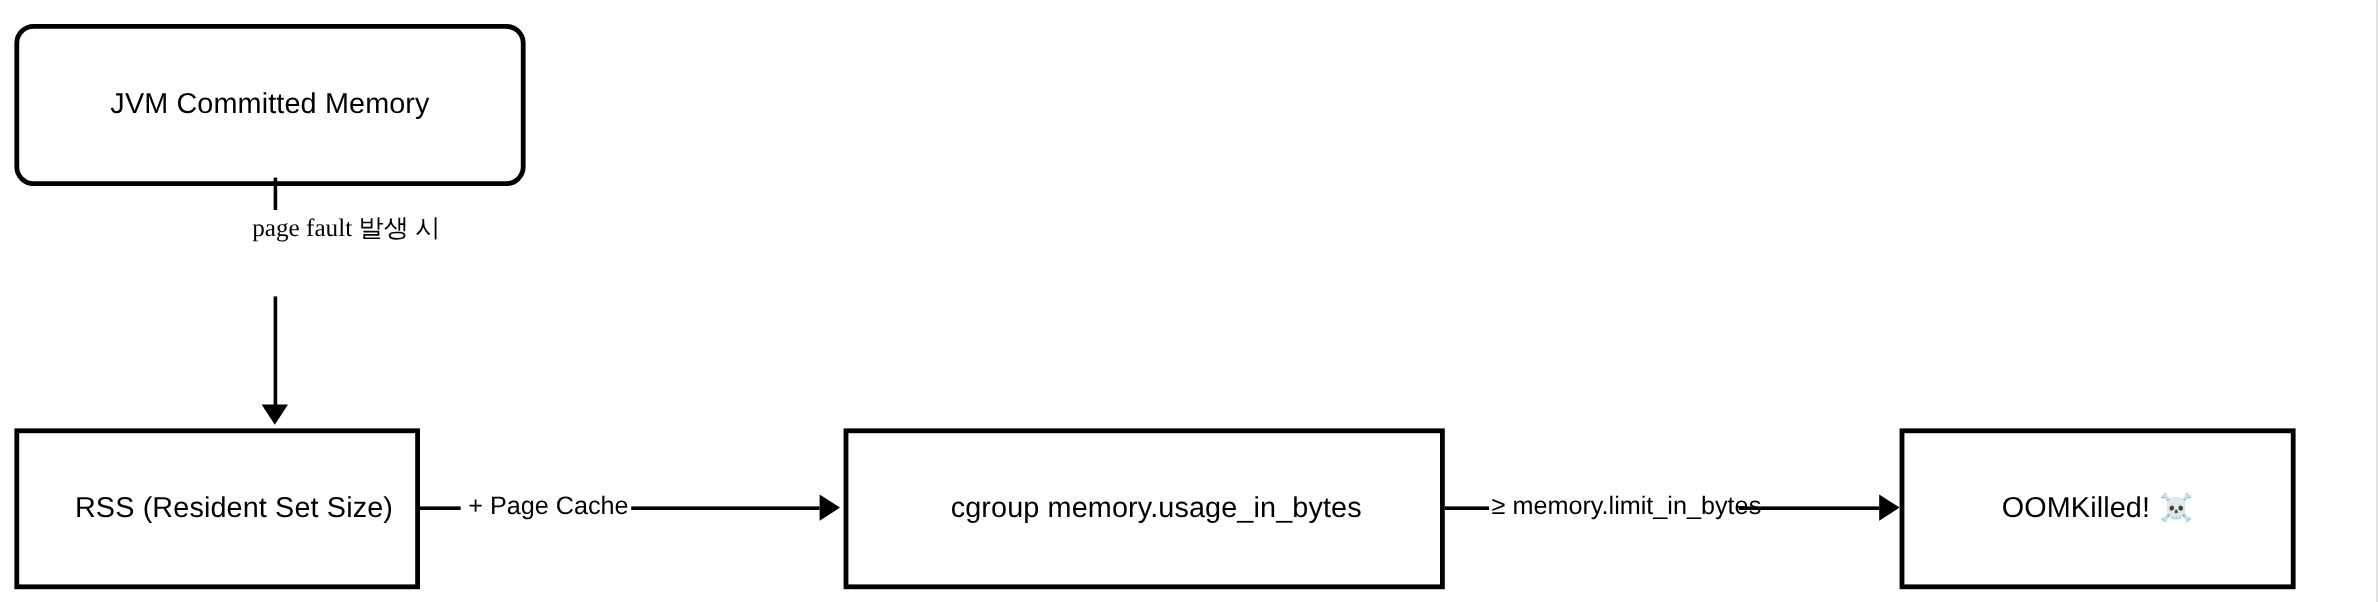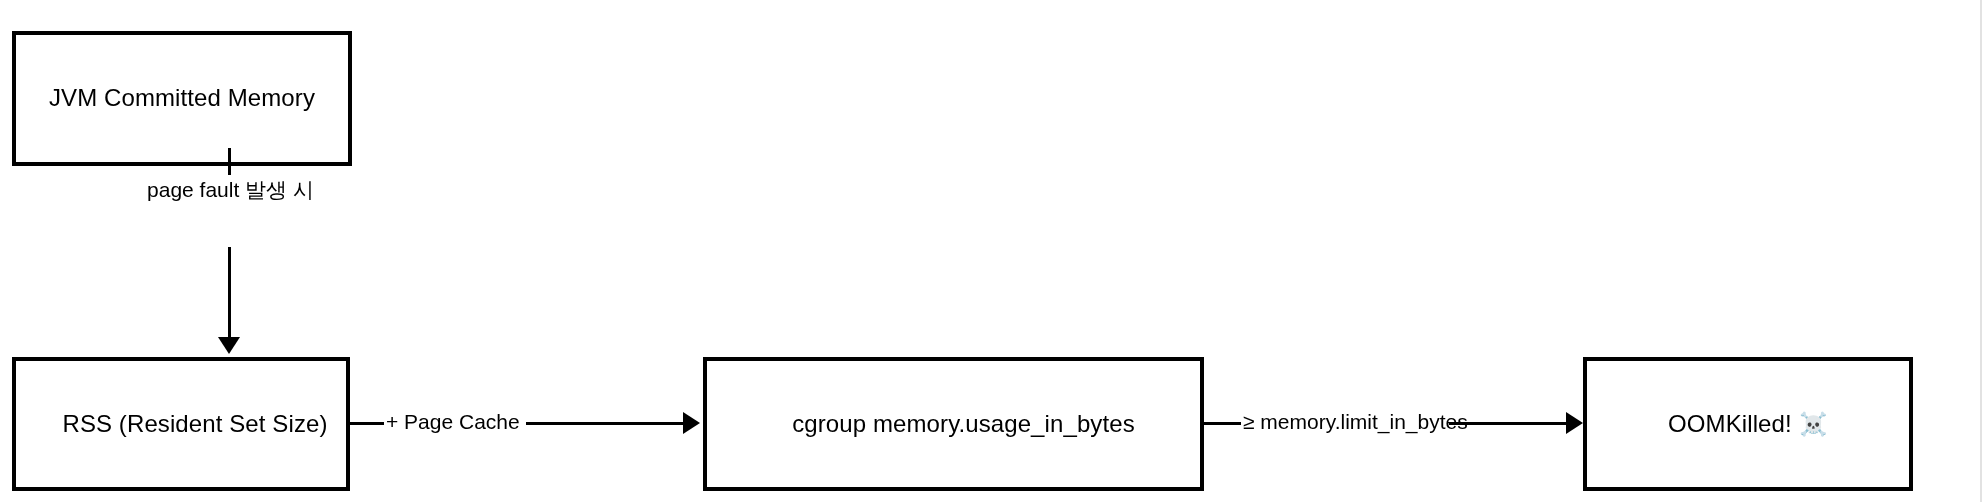--- a/index.html
+++ b/index.html
@@ -41,7 +41,7 @@
     text-align: center;
   }
 
-  #node-jvm      { left: 12px;   top: 31px;  width: 340px; height: 135px; }
+  #node-jvm      { left: 12px;   top: 20px;  width: 426px; height: 135px; border-radius: 16px; }
   #node-rss      { left: 12px;   top: 357px; width: 338px; height: 134px; padding-left: 28px; }
   #node-cgroup   { left: 703px;  top: 357px; width: 501px; height: 134px; padding-left: 20px; }
   #node-oomkilled{ left: 1583px; top: 357px; width: 330px; height: 134px; }

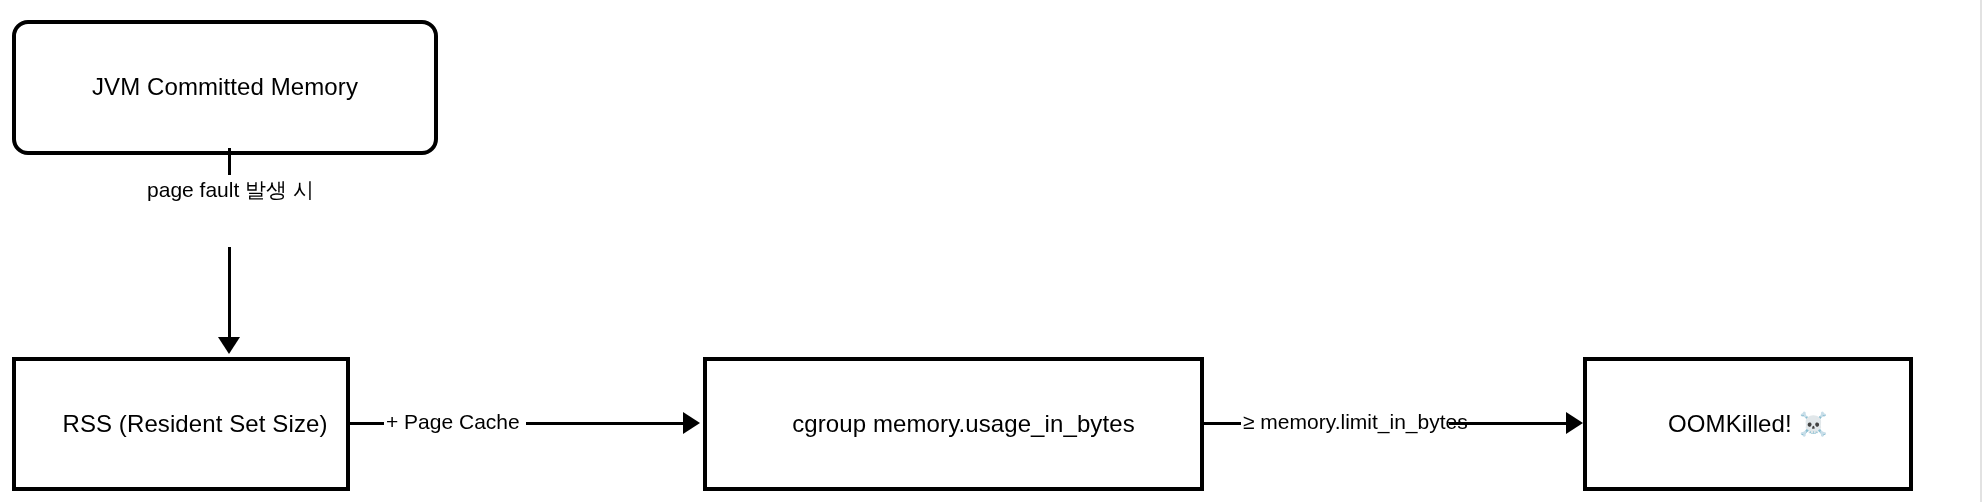--- a/index.html
+++ b/index.html
@@ -100,7 +100,8 @@
     left: 92px;
     top: 175px;
     width: 273px;
-    text-align: center;
+    text-align: right;
+    font-family: Liberation Serif, serif;
   }
   #edge-label-pagecache {
     left: 384px;

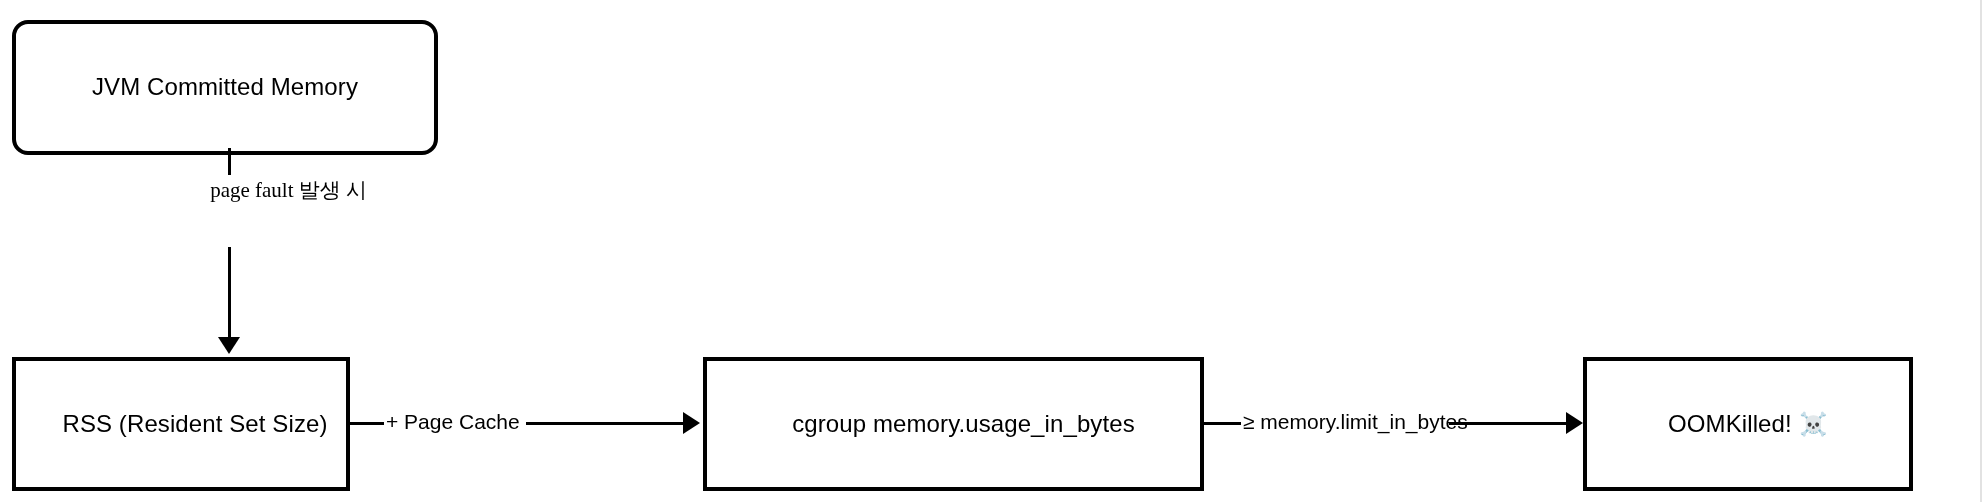--- a/index.html
+++ b/index.html
@@ -93,6 +93,7 @@
     line-height: 1.45;
     color: #000000;
     background: #ffffff;
+    text-align: center;
     white-space: nowrap;
     padding: 0 2px;
   }

